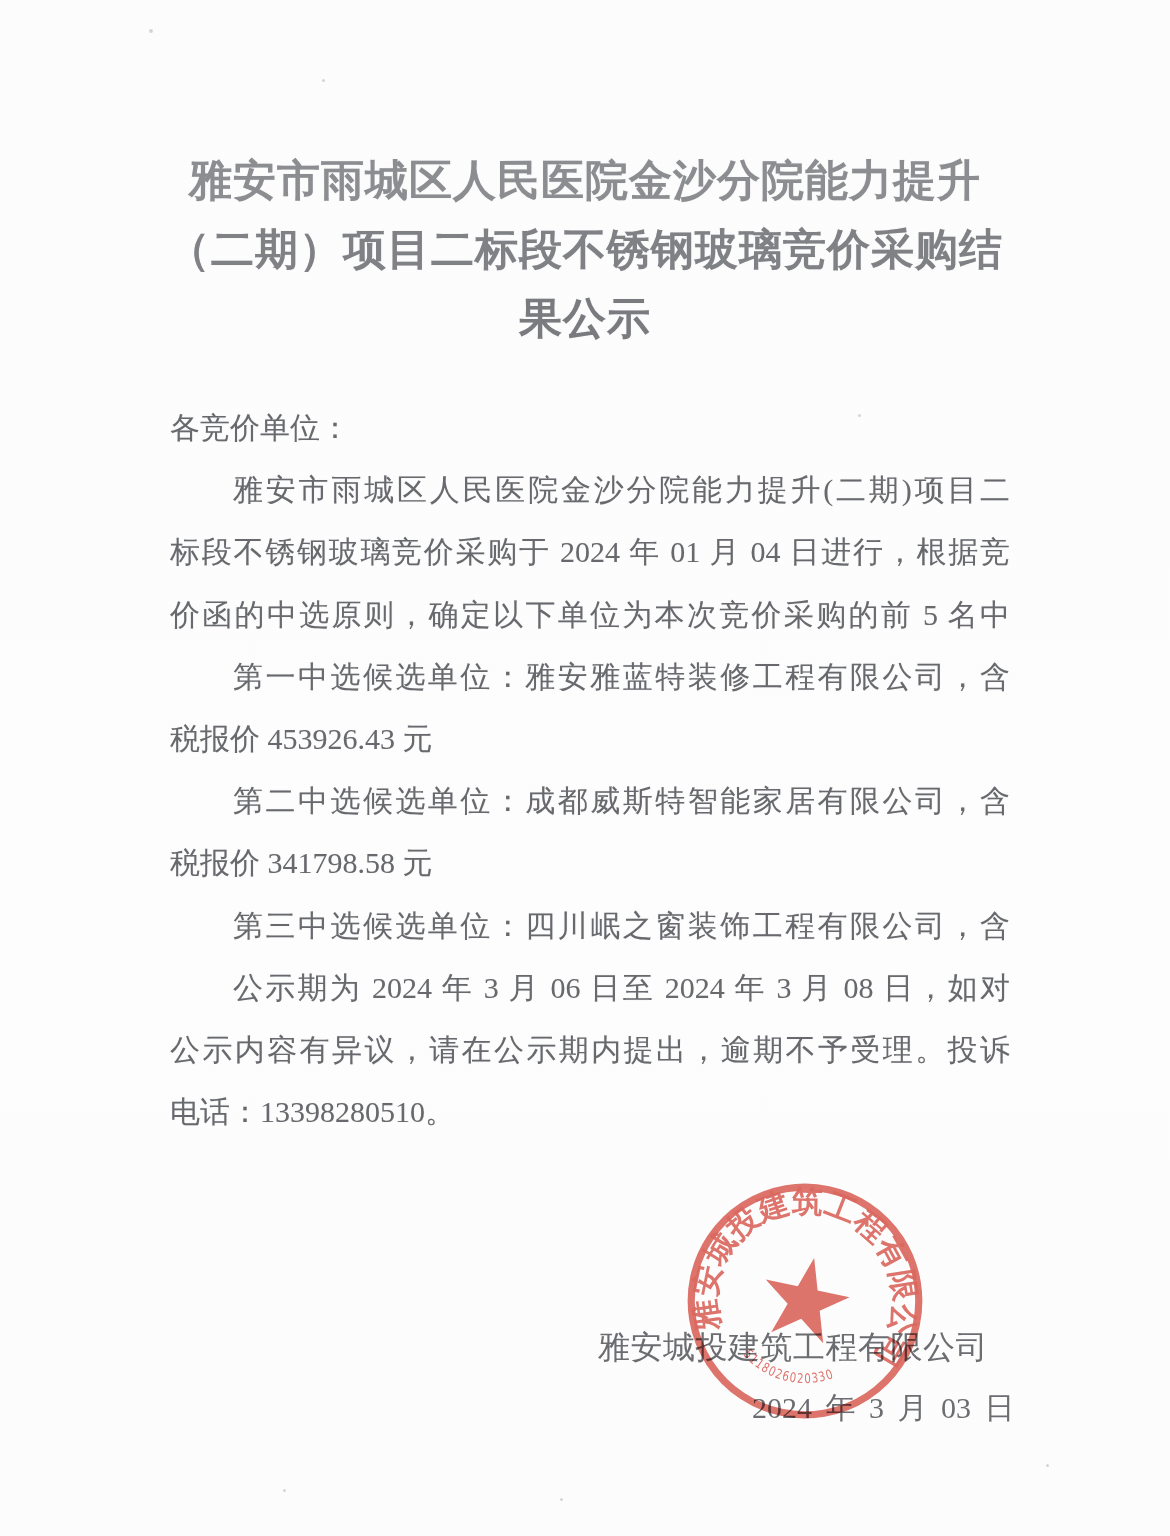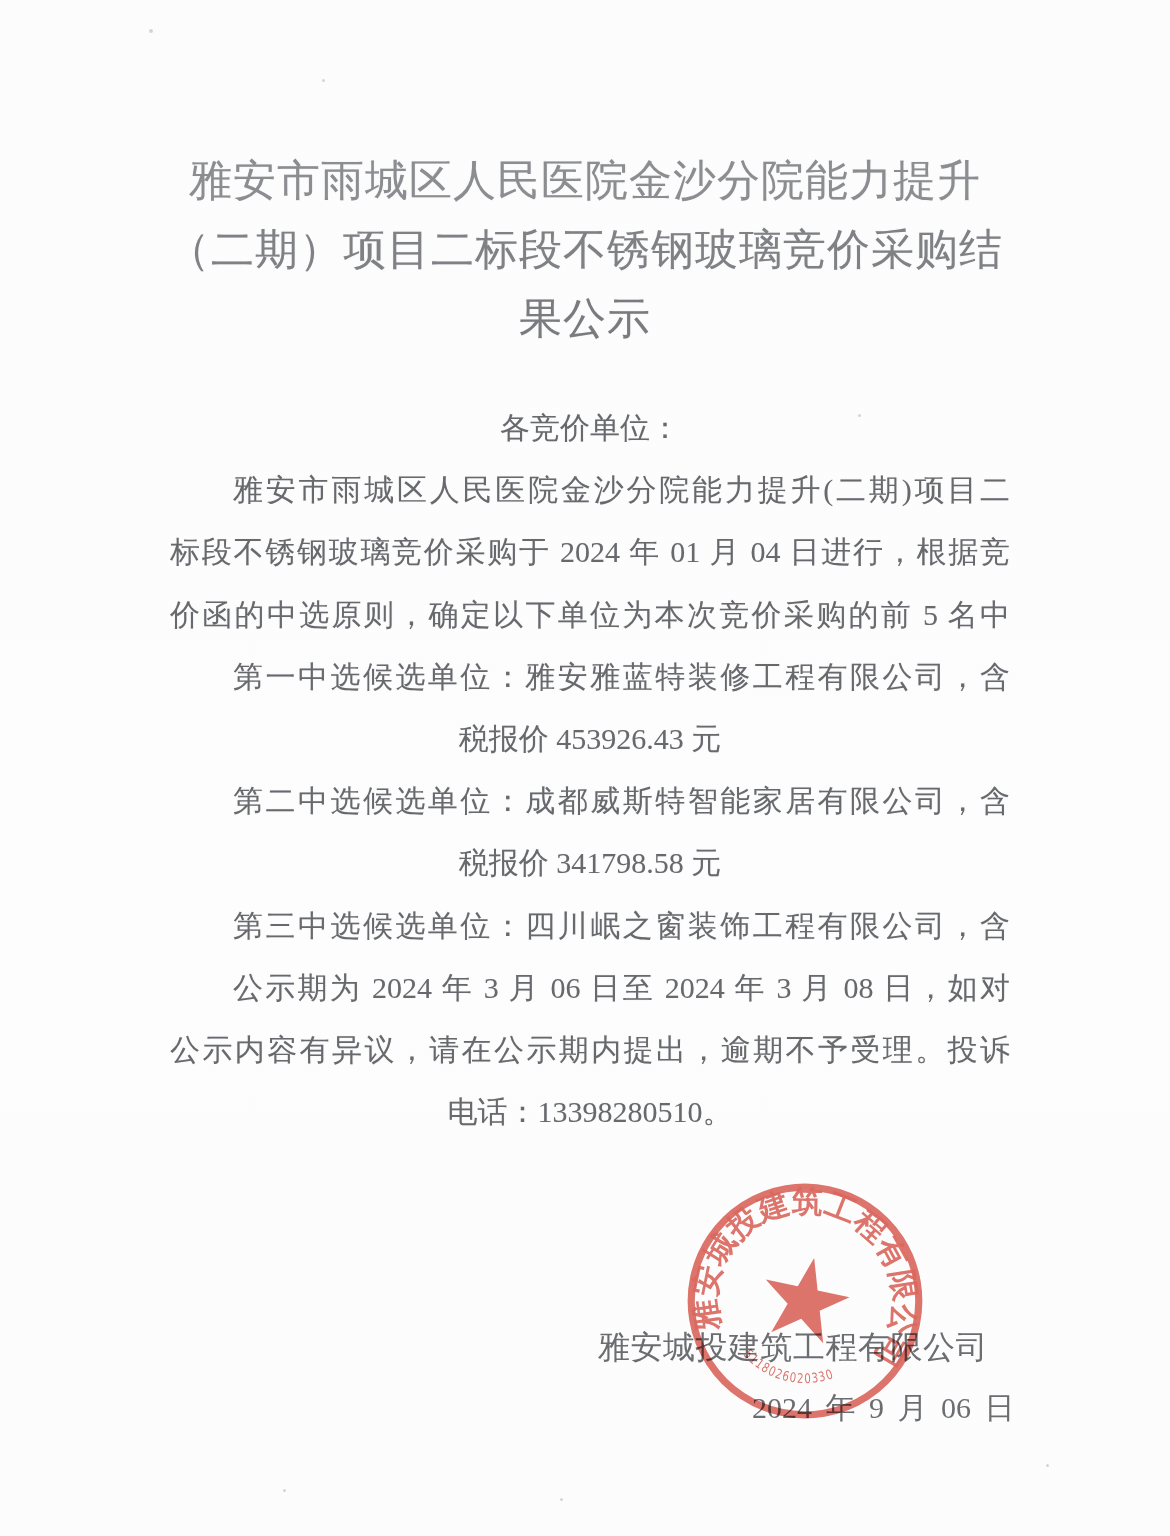--- a/index.html
+++ b/index.html
@@ -20,7 +20,7 @@
     position: absolute;
     top: 146px; left: 60px; right: 60px;
     text-align: center;
-    font-weight: 400;
+    font-weight: 700;
     font-size: 43px;
     line-height: 69px;
     letter-spacing: 1px;

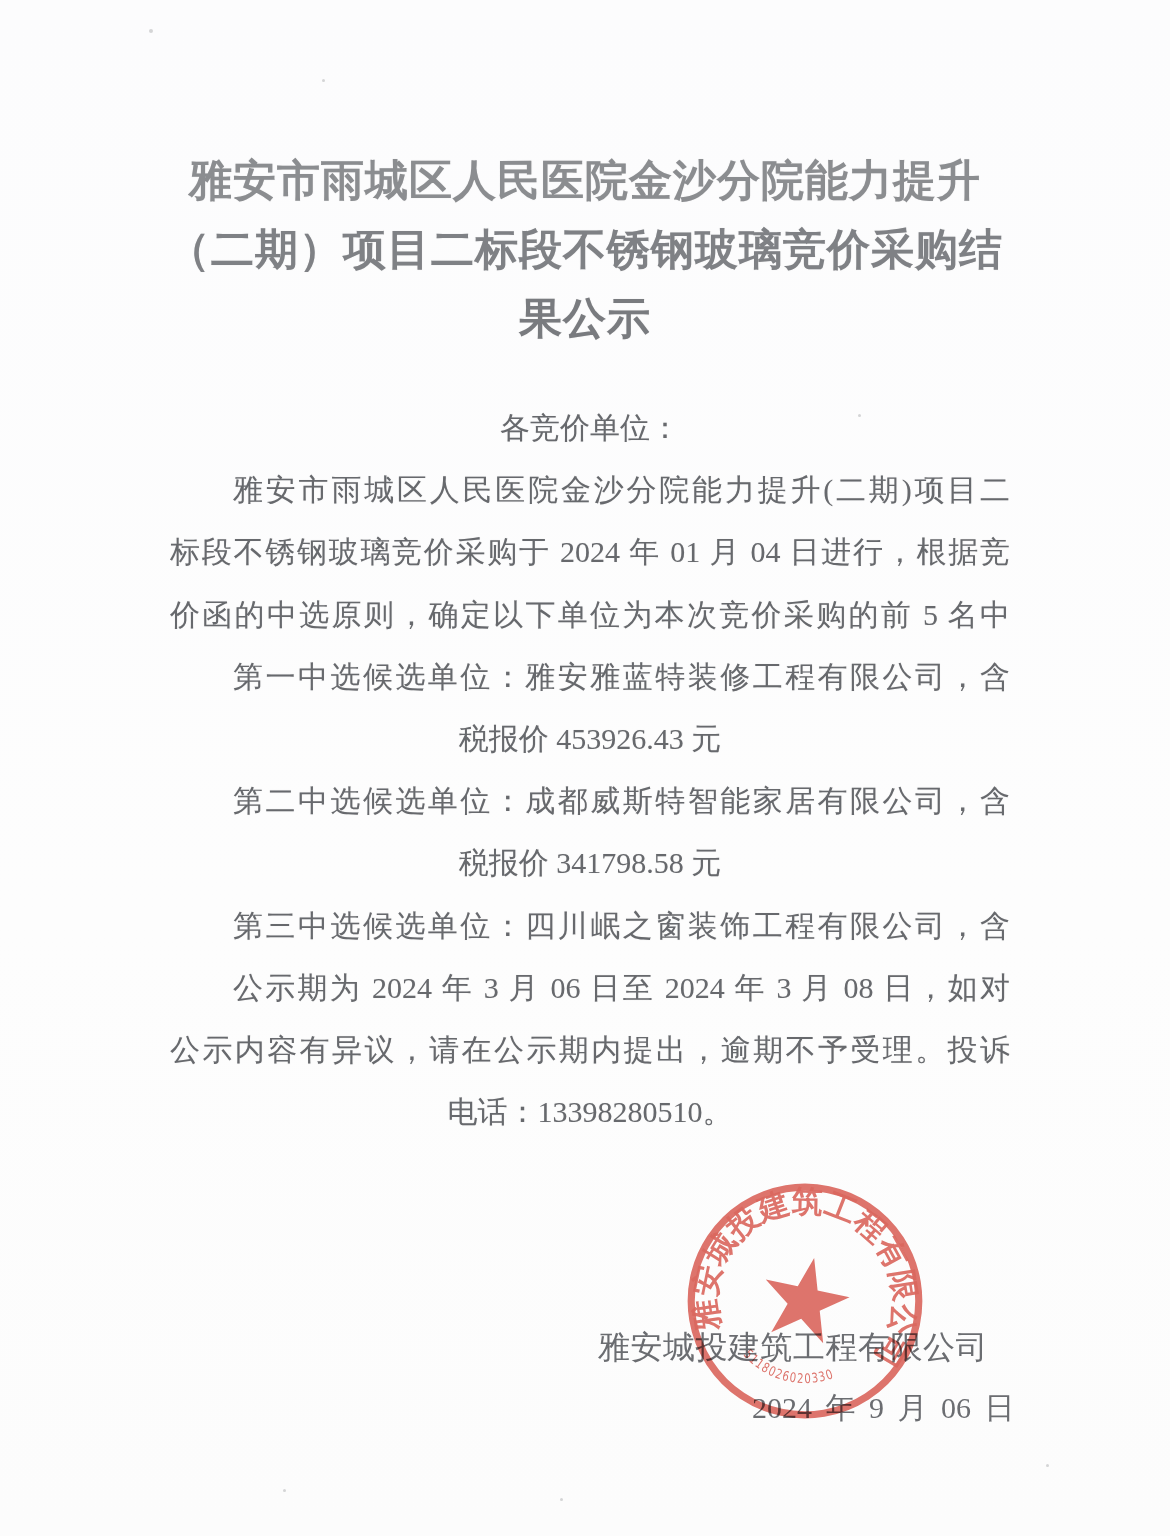--- a/index.html
+++ b/index.html
@@ -42,7 +42,7 @@
     height: 62.2px;
     line-height: 62.2px;
     white-space: nowrap;
-    text-align: center;
+    text-align: left;
   }
   .bline.fill {
     white-space: normal;

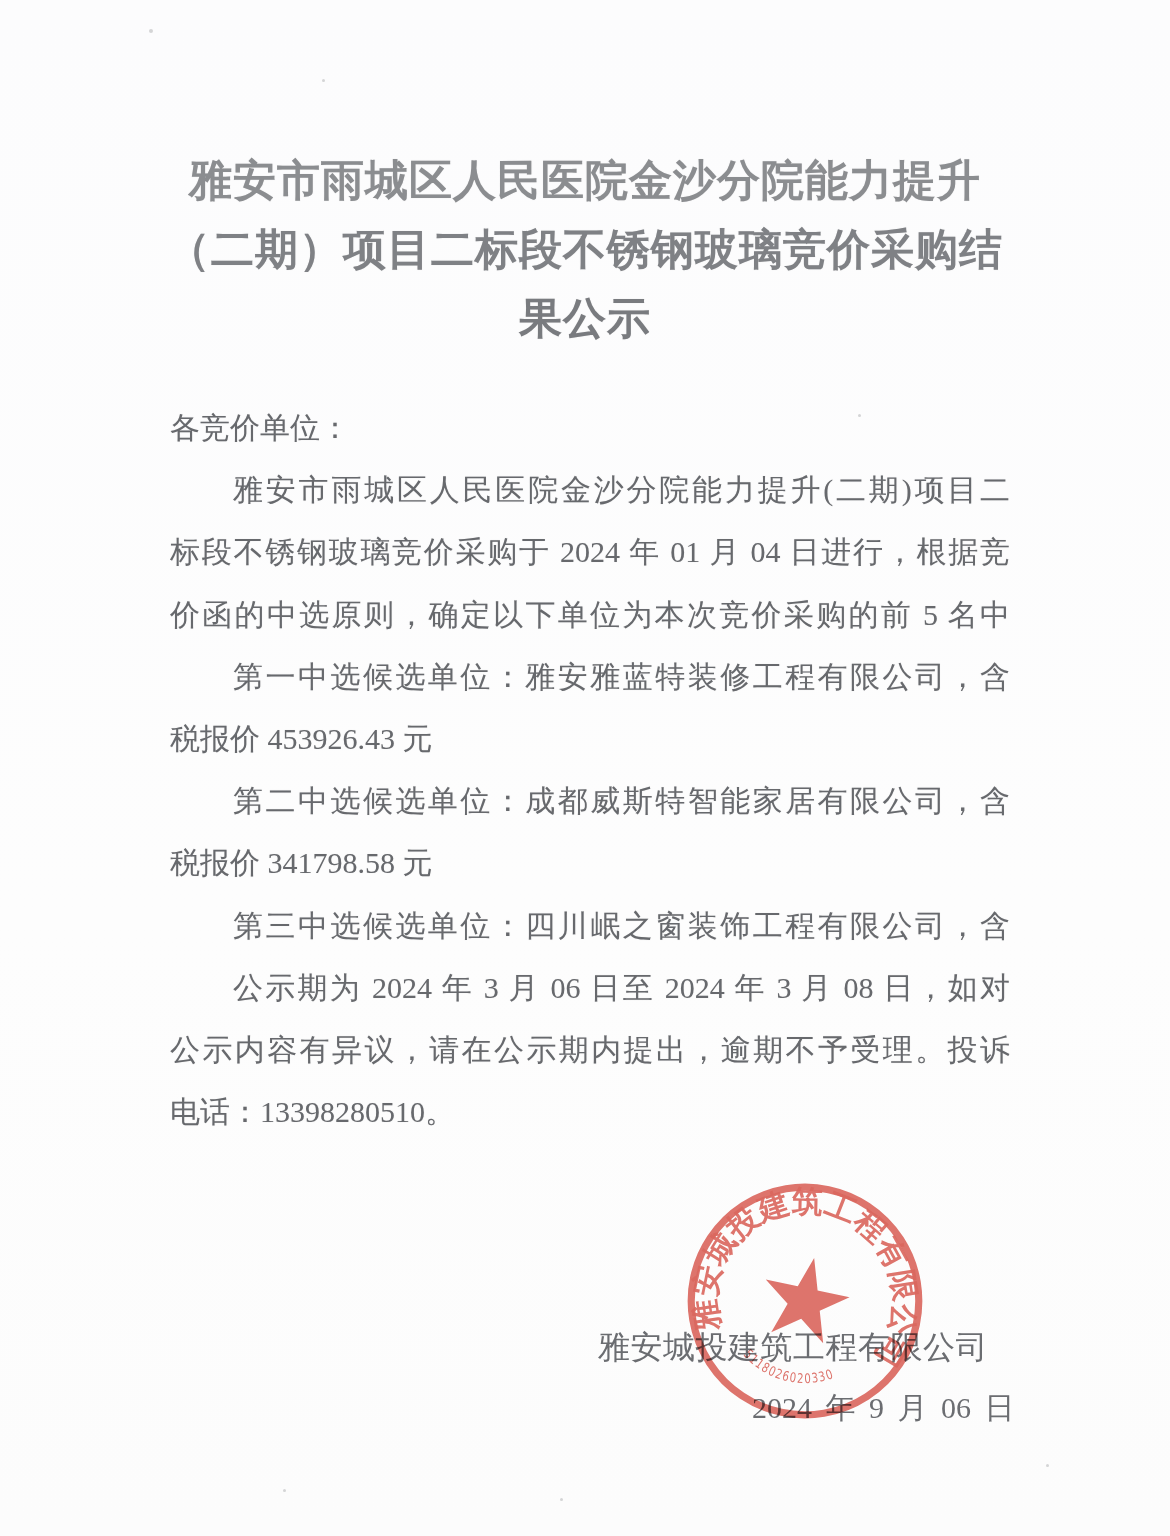--- a/index.html
+++ b/index.html
@@ -123,7 +123,7 @@
   </div>
 
   <div class="sig-company">雅安城投建筑工程有限公司</div>
-  <div class="sig-date">2024 年 9 月 06 日</div>
+  <div class="sig-date">2024 年 3 月 03 日</div>
 
   <div class="stamp">
     <svg viewBox="0 0 240 240" xmlns="http://www.w3.org/2000/svg">

